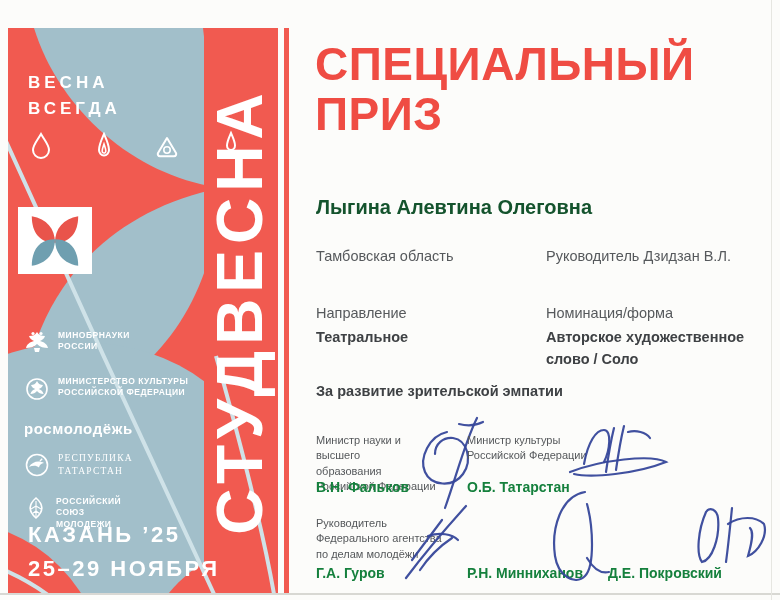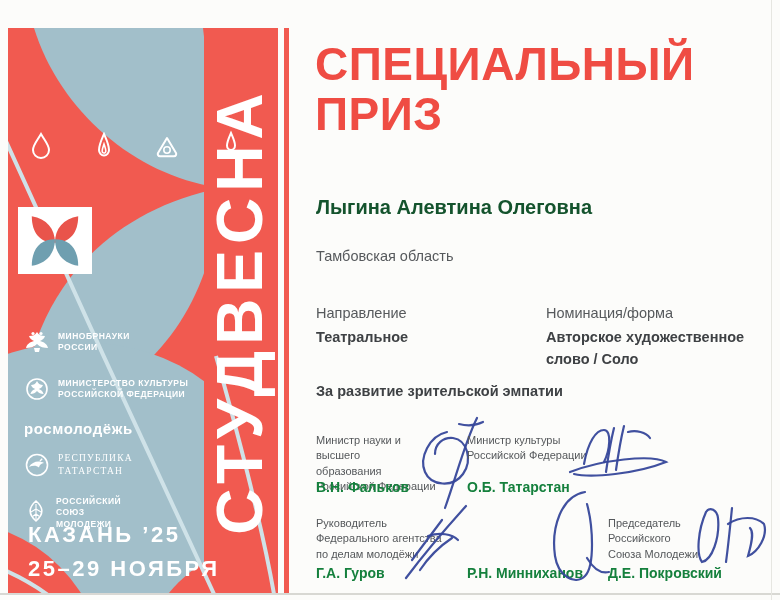--- a/index.html
+++ b/index.html
@@ -69,6 +69,8 @@
       <path d="M-4 542 C 28 556 56 577 76 600" stroke="#cfe2e8" stroke-width="4" fill="none"></path>
     </svg>
 
+    <div class="tagline">ВЕСНА
+ВСЕГДА</div>
 
     <div class="sym-row">
       <svg width="22" height="27" viewBox="0 0 22 27">

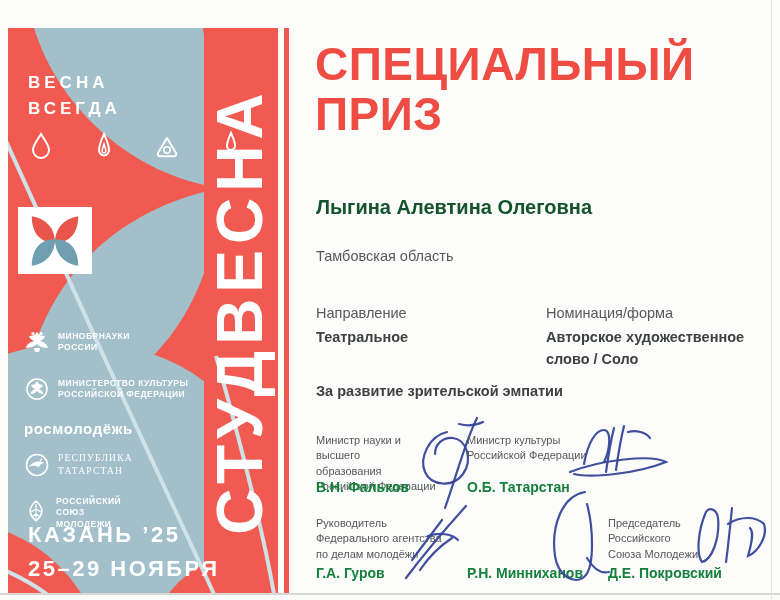--- a/index.html
+++ b/index.html
@@ -167,6 +167,7 @@
   <div class="name">Лыгина Алевтина Олеговна</div>
 
   <div class="lbl" style="left:316px;top:248px">Тамбовская область</div>
+  <div class="lbl" style="left:546px;top:248px">Руководитель Дзидзан В.Л.</div>
 
   <div class="lbl" style="left:316px;top:305px">Направление</div>
   <div class="val" style="left:316px;top:327px">Театральное</div>

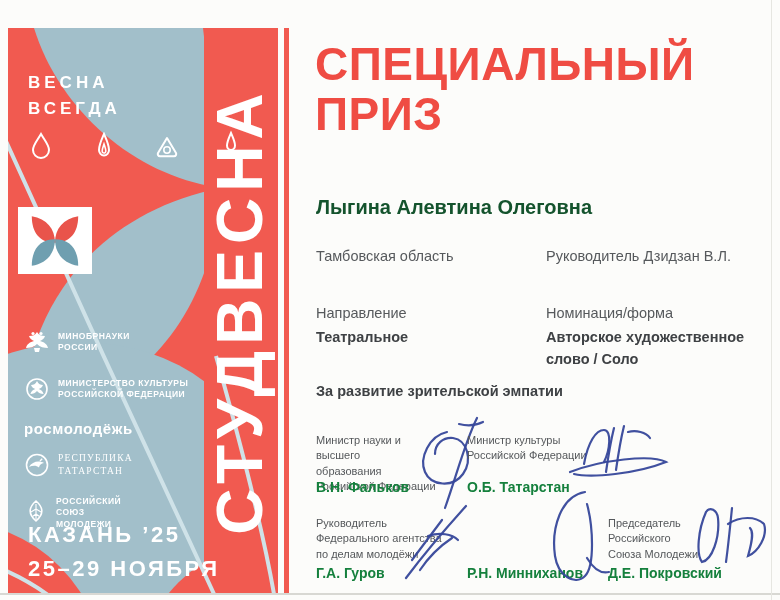--- a/index.html
+++ b/index.html
@@ -19,7 +19,7 @@
   .logo-box{position:absolute;left:10px;top:179px;width:74px;height:67px;background:#fff;
             display:flex;align-items:center;justify-content:center}
 
-  .partner{position:absolute;display:flex;align-items:center;gap:8px;color:#fff}
+  .partner{position:absolute;display:flex;gap:8px;color:#fff}
   .partner .emb{flex:0 0 auto}
   .p-label{font-size:8.5px;font-weight:700;letter-spacing:.5px;line-height:1.35}
   .p-label span{display:block}

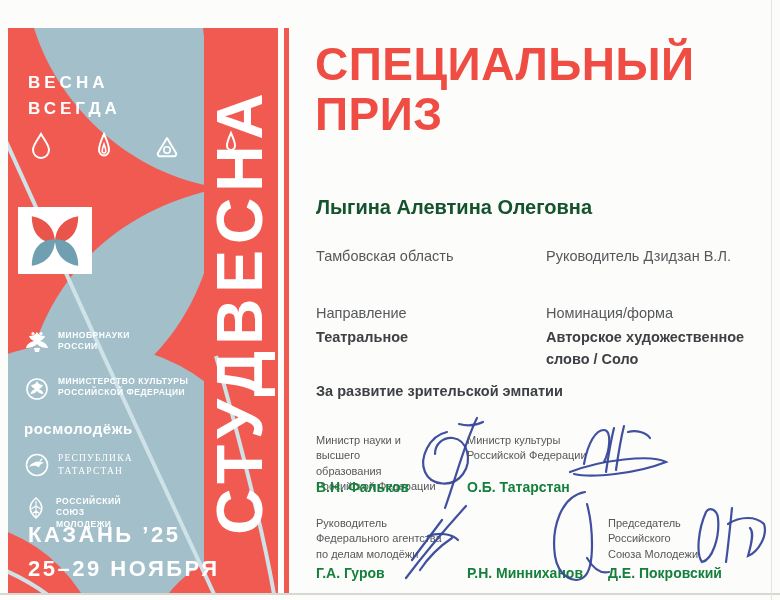--- a/index.html
+++ b/index.html
@@ -221,11 +221,6 @@
     <path d="M44 72 C 50 82 58 88 66 86"></path>
   </svg>
 
-  <div class="sig-title" style="left:608px;top:516px;width:130px">
-    <span>Председатель</span>
-    <span>Российского</span>
-    <span>Союза Молодежи</span>
-  </div>
   <div class="sig-name" style="left:608px;top:565px">Д.Е. Покровский</div>
   <svg class="sig" style="left:692px;top:496px" width="88" height="78" viewBox="0 0 88 78">
     <path d="M14 16 C 6 34 4 58 10 66 C 20 64 28 42 26 22 C 25 14 18 10 14 16"></path>

